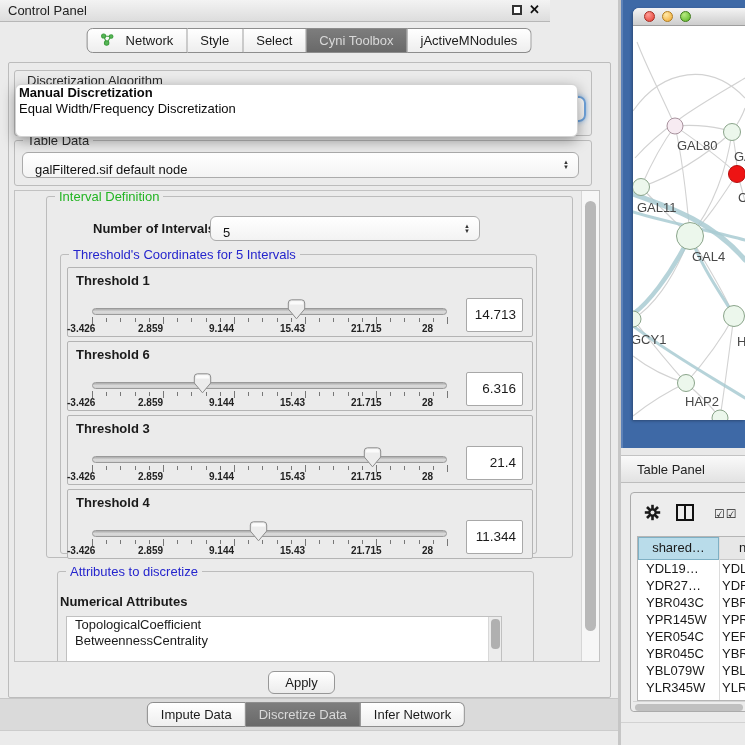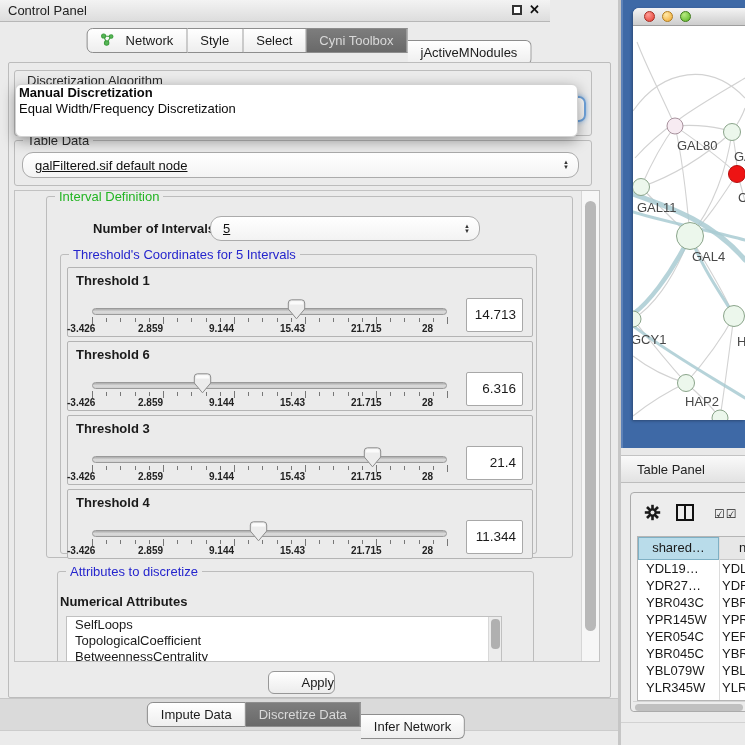--- a/index.html
+++ b/index.html
@@ -24,7 +24,7 @@
     background:linear-gradient(#ffffff,#eeeeee); border:1px solid #8d8d8d; border-left:none;
     font-size:13px; color:#1a1a1a; white-space:nowrap; cursor:default; }
   .seg-tab:first-child { border-left:1px solid #8d8d8d; border-radius:6px 0 0 6px; }
-  .seg-tab:last-child { border-radius:0 6px 6px 0;margin-top:12px; }
+  .seg-tab:last-child { border-radius:0 6px 6px 0; }
   .seg-tab.selected { background:linear-gradient(#7d7d7d,#696969); color:#d9d9d9; }
 
   .outer-panel { position:absolute; left:8px; top:62px; width:603px; height:636px;

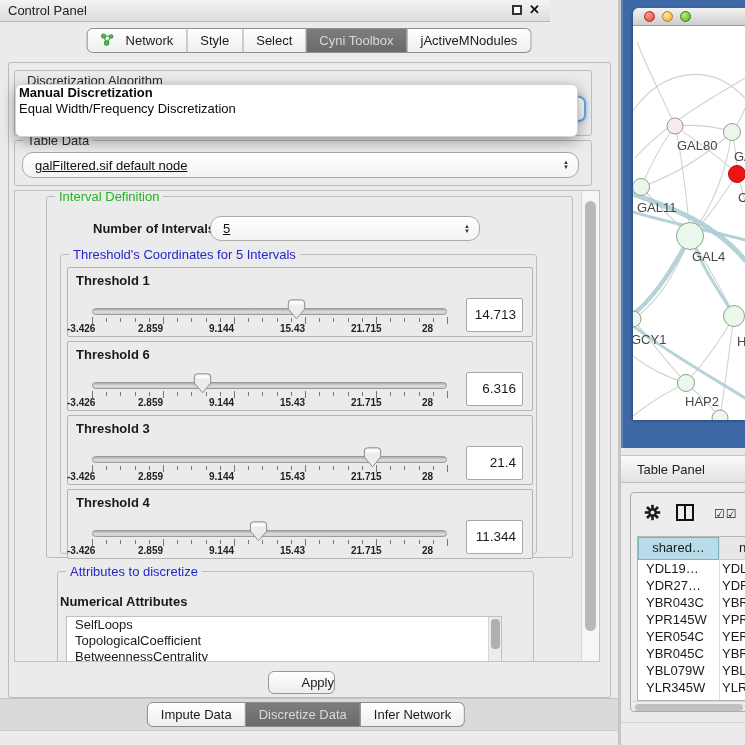--- a/index.html
+++ b/index.html
@@ -36,7 +36,7 @@
   .gt-blue  { color:#2525cd; }
 
   .combo { position:absolute; background:linear-gradient(#ffffff,#f3f3f3); border:1px solid #ababab;
-    border-radius:11px; display:flex; align-items:center; padding:0 12px; color:#111;text-decoration:underline; }
+    border-radius:6px; display:flex; align-items:flex-end; padding:0 12px; color:#111; }
   .stepper { position:absolute; right:9px; top:50%; transform:translateY(-50%);
     display:flex; flex-direction:column; align-items:center; line-height:5px; font-size:6px; color:#333; }
 

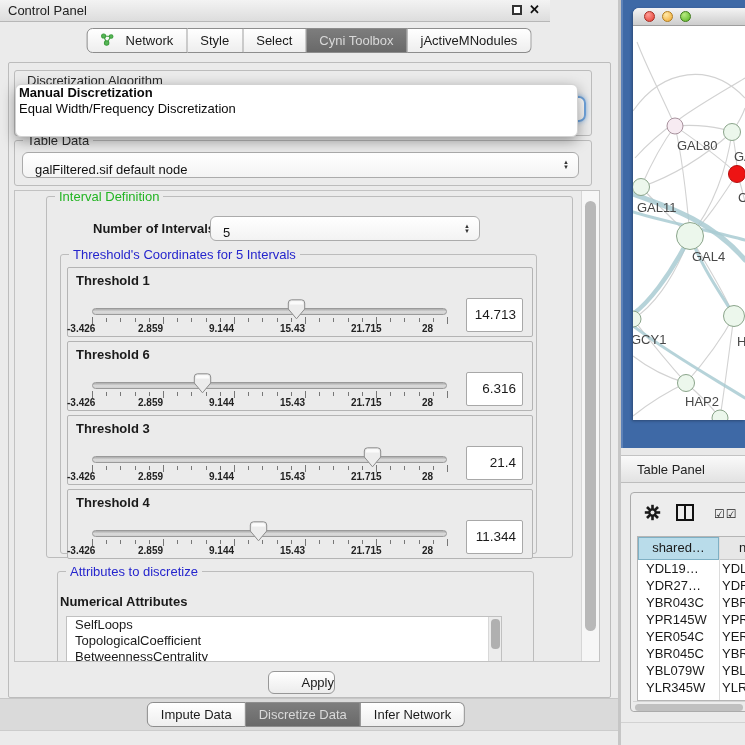--- a/index.html
+++ b/index.html
@@ -374,7 +374,6 @@
       <span class="attr-sub">Numerical Attributes</span>
       <div class="attr-list">
         <div>
-            <div class="attr-item">SelfLoops</div>
             <div class="attr-item">TopologicalCoefficient</div>
             <div class="attr-item">BetweennessCentrality</div>
           </div>

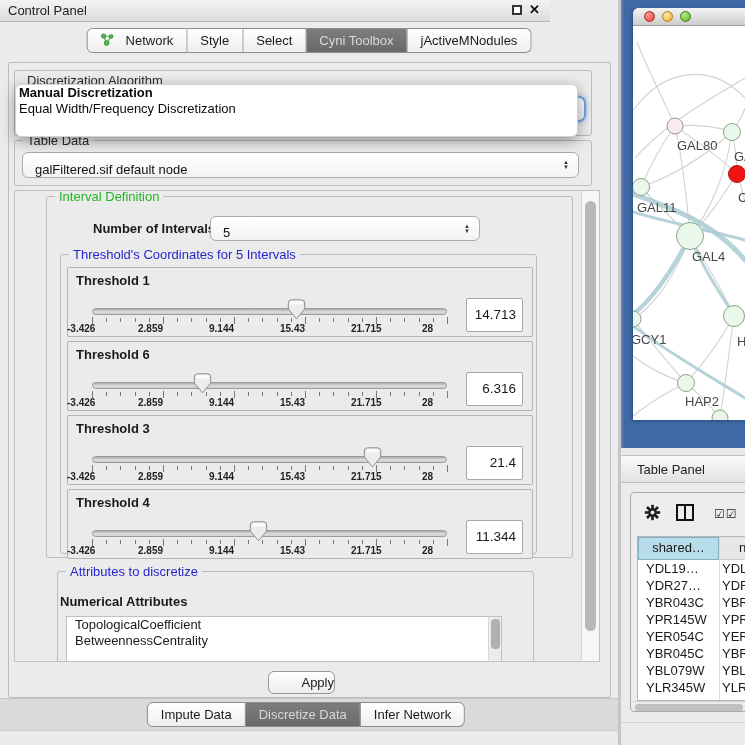--- a/index.html
+++ b/index.html
@@ -82,7 +82,7 @@
 
   .apply-btn { position:absolute; left:268px; top:671px; width:67px; height:23px;
     background:linear-gradient(#ffffff,#ececec); border:1px solid #979797; border-radius:6px;
-    text-align:right; line-height:21px; }
+    text-align:center; line-height:21px; }
 
   .bottom-strip { position:absolute; left:0; top:698px; width:618px; height:33px;
     background:#dadada; border-top:1px solid #c6c6c6; border-bottom:1px solid #cccccc; }

